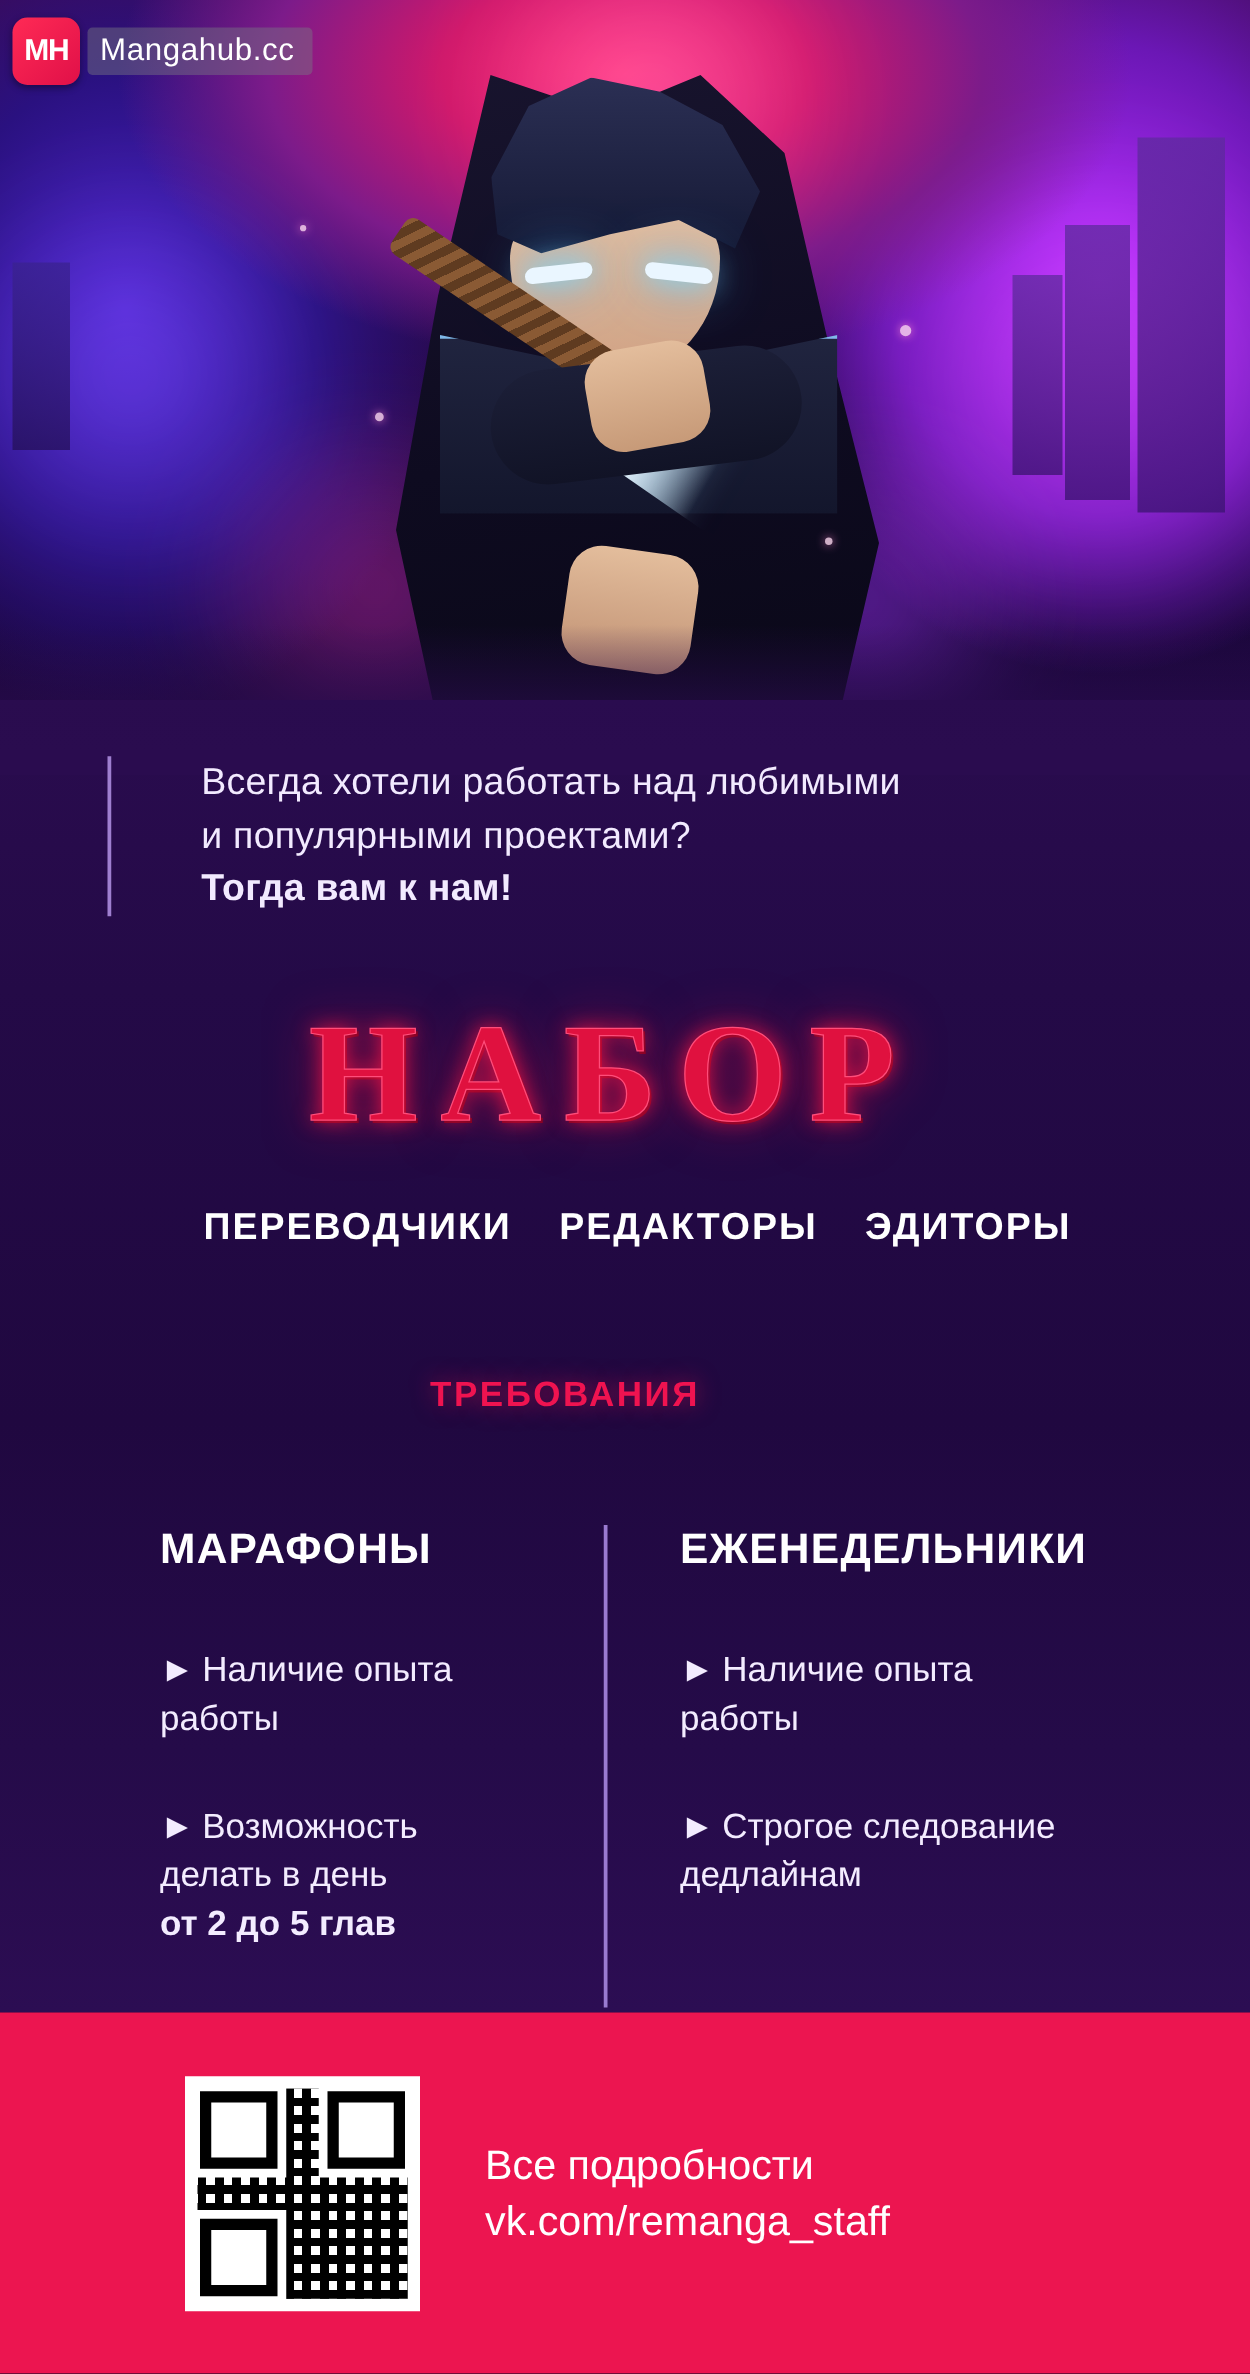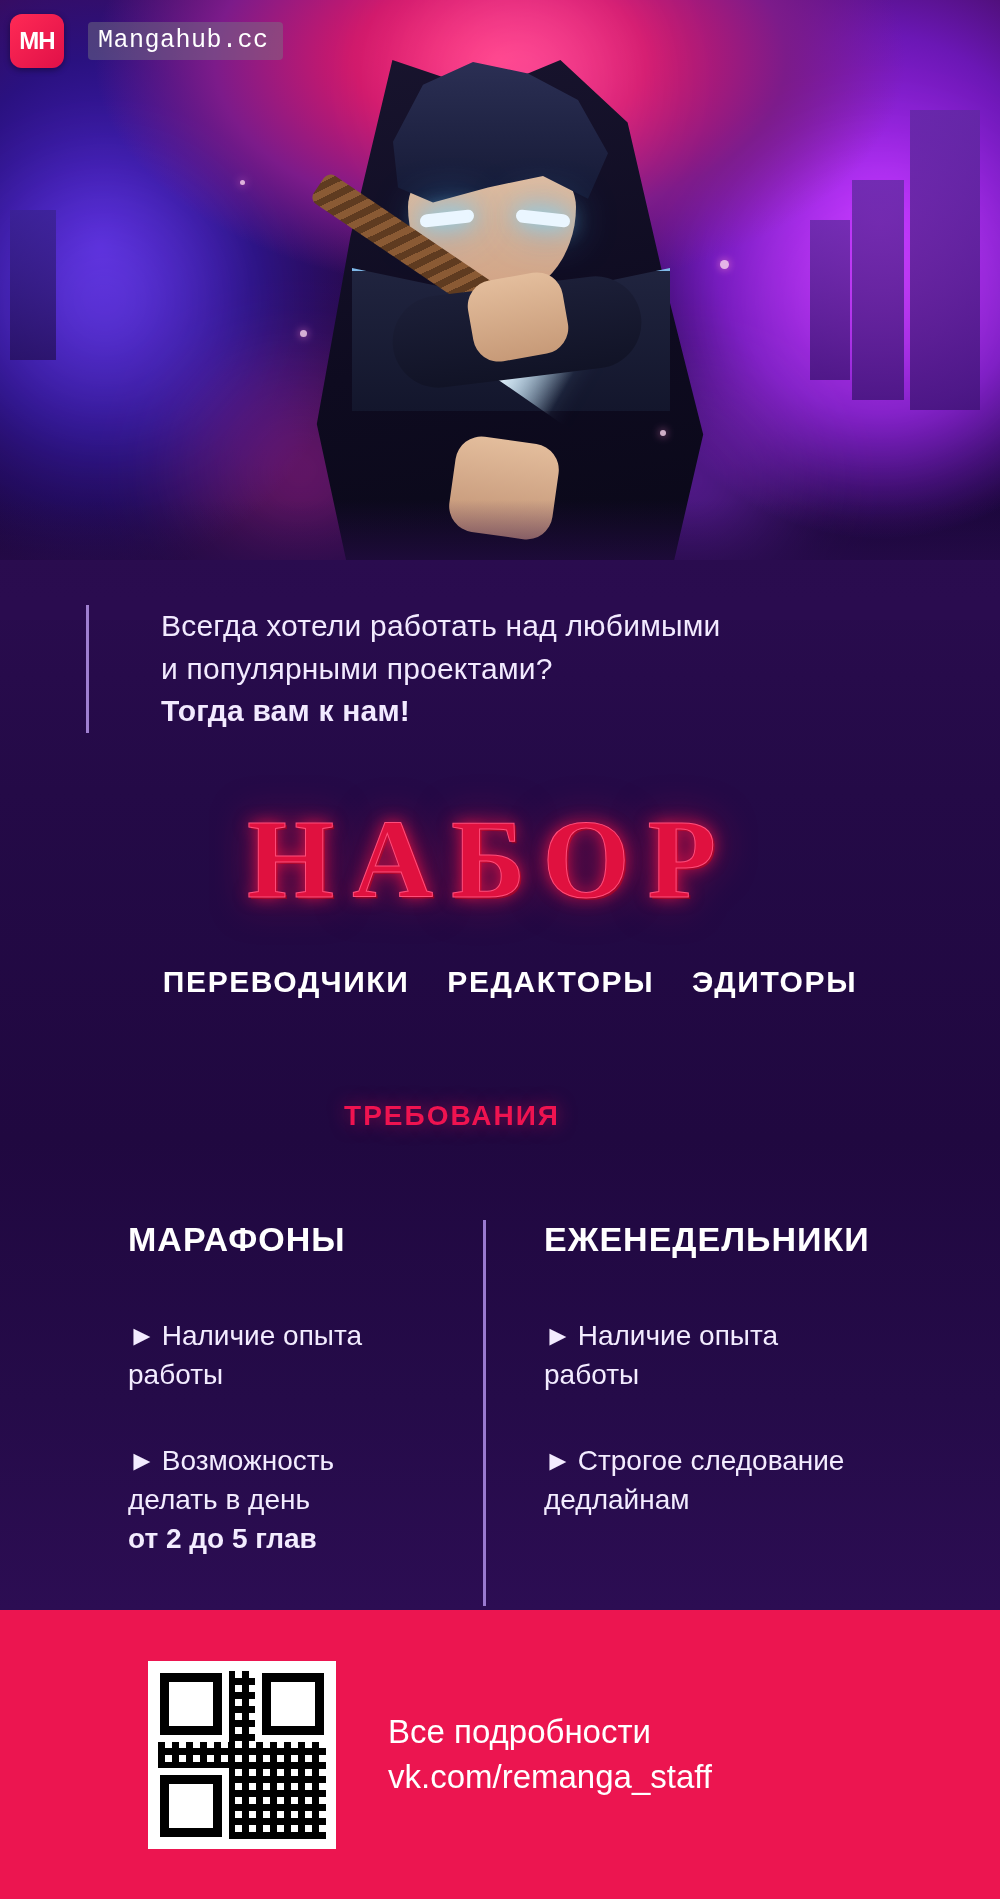--- a/index.html
+++ b/index.html
@@ -146,7 +146,7 @@
     left: 10px; top: 14px;
     display: flex;
     align-items: center;
-    gap: 24px;
+    gap: 6px;
     z-index: 40;
   }
   .wm-logo {

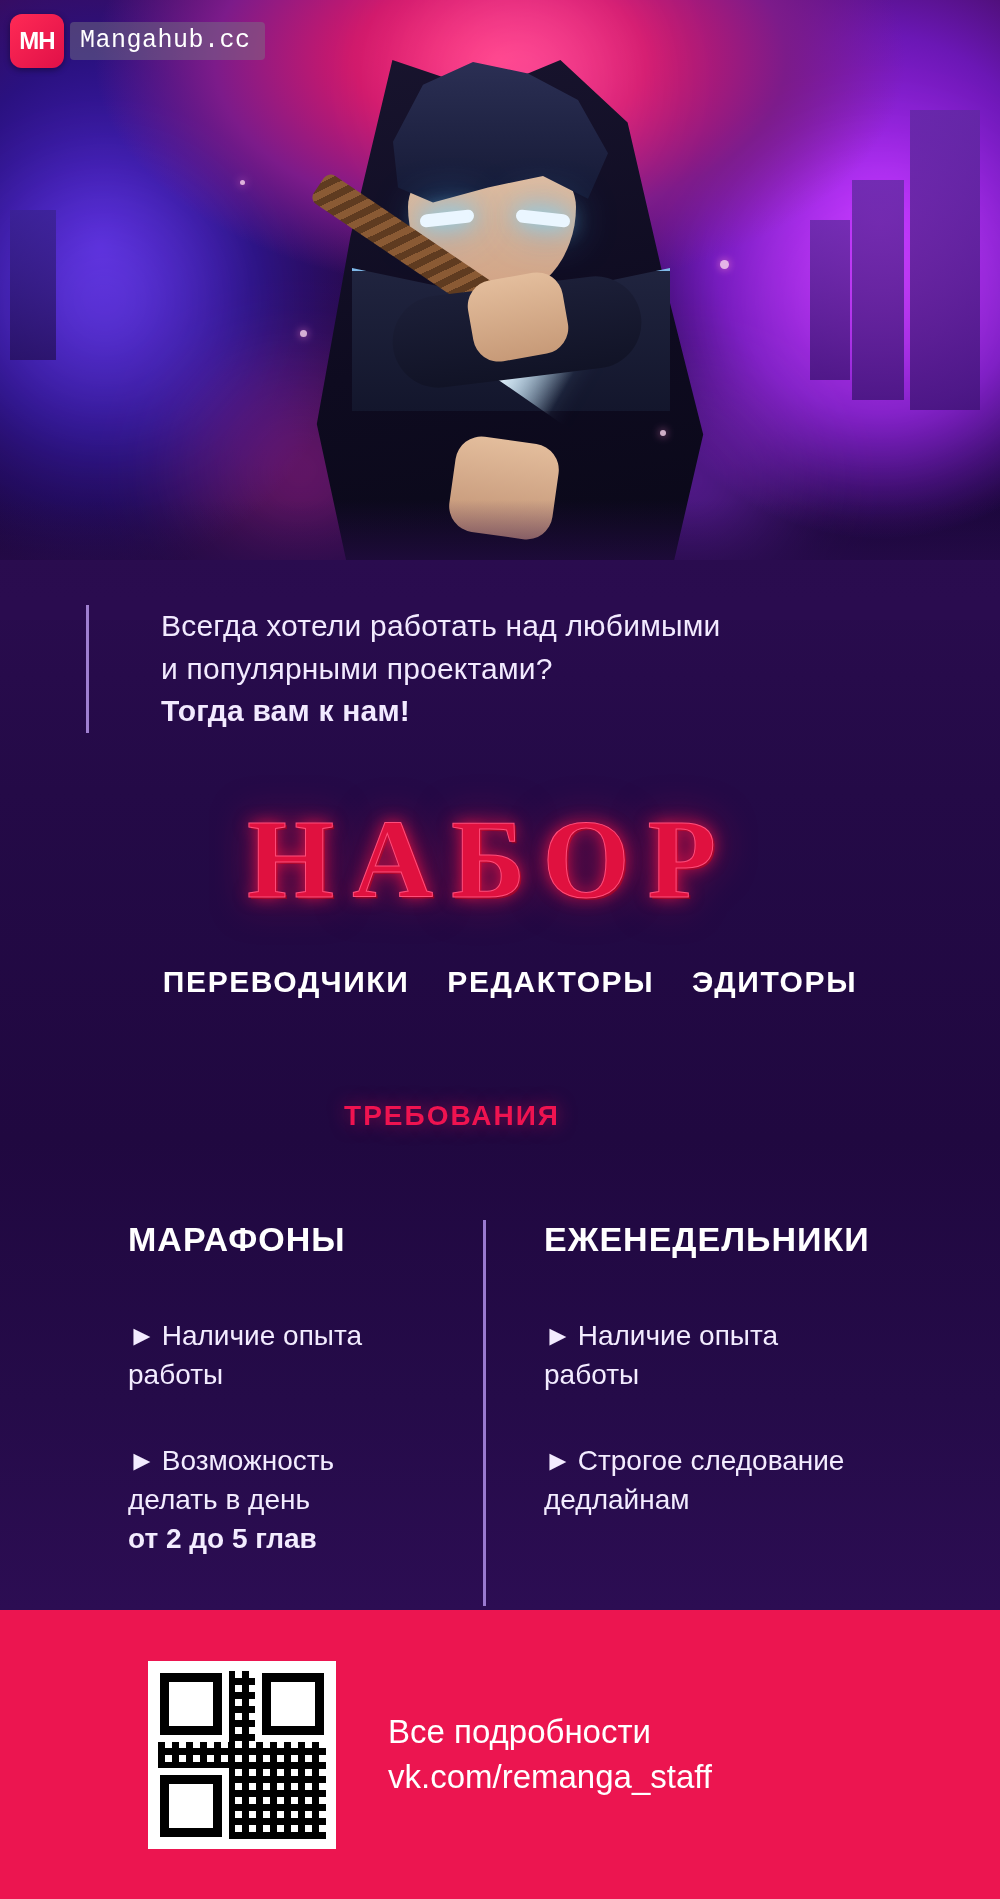--- a/index.html
+++ b/index.html
@@ -161,7 +161,7 @@
   .wm-text {
     background: rgba(120,120,130,.45);
     color: #ffffff;
-    font-family: Liberation Mono, monospace;
+    font-family: Liberation Sans, sans-serif;
     font-size: 25px;
     padding: 4px 14px 5px 10px;
     border-radius: 4px;

